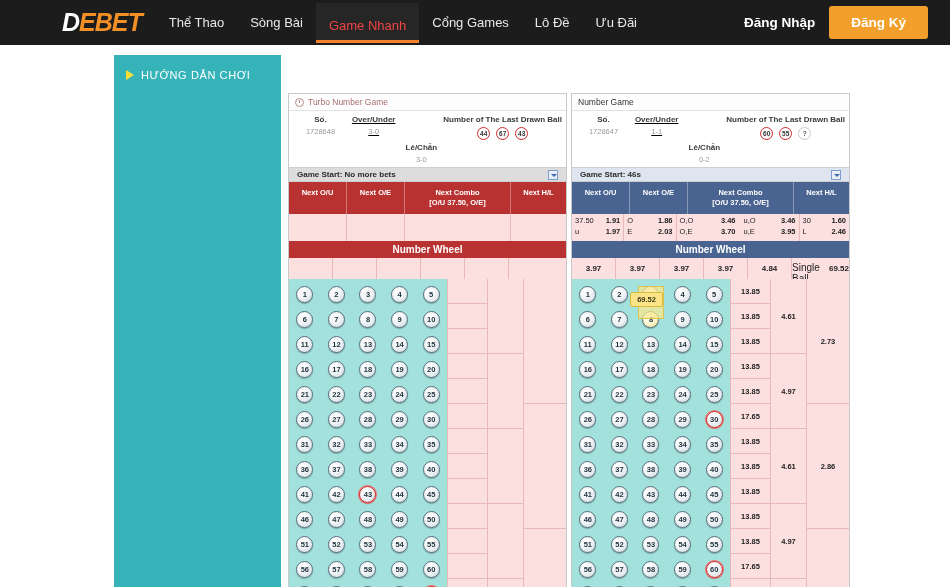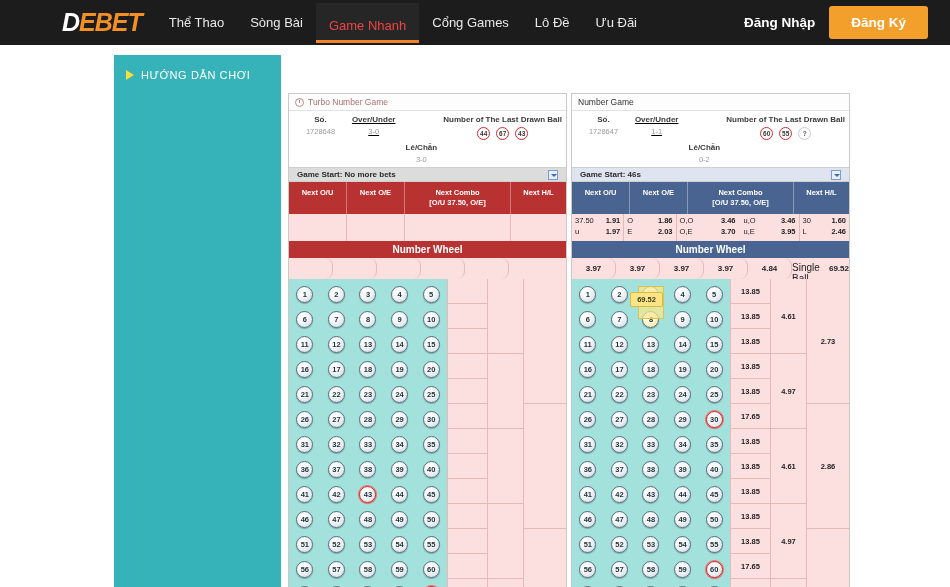--- a/index.html
+++ b/index.html
@@ -245,7 +245,7 @@
   .wheelvals > div {
     border-right: 1px solid #e7b9b9;
     display: flex; align-items: center; justify-content: center;
-    font-size: 8px; font-weight: bold; color: #222; border-radius: 8px;
+    font-size: 8px; font-weight: bold; color: #222;
   }
   .wheelvals > div:last-child { border-right: none; }
   .wv { width: 44px; }

